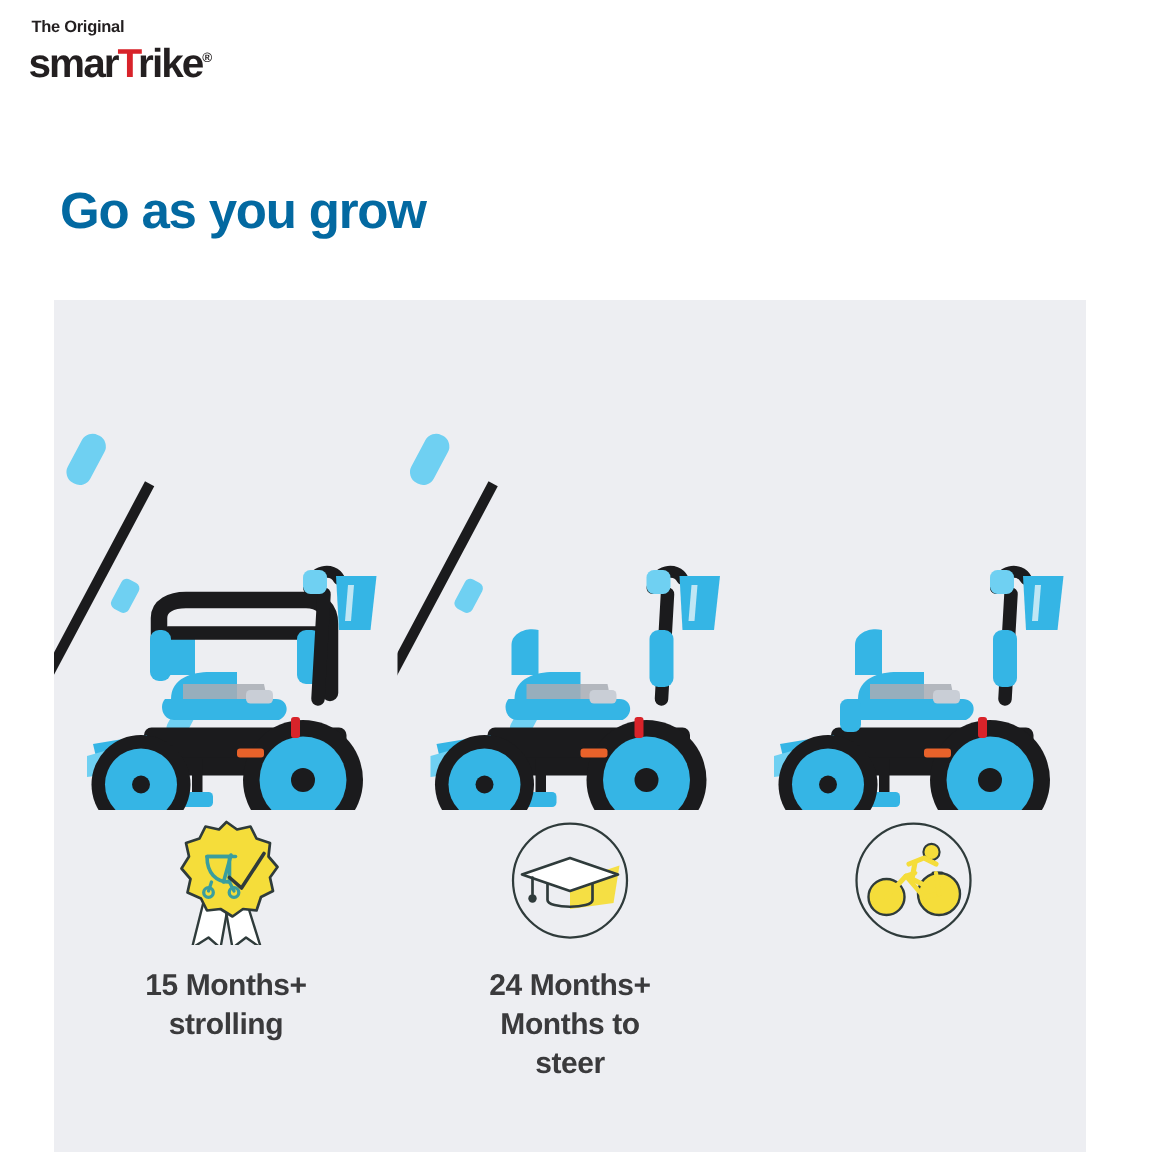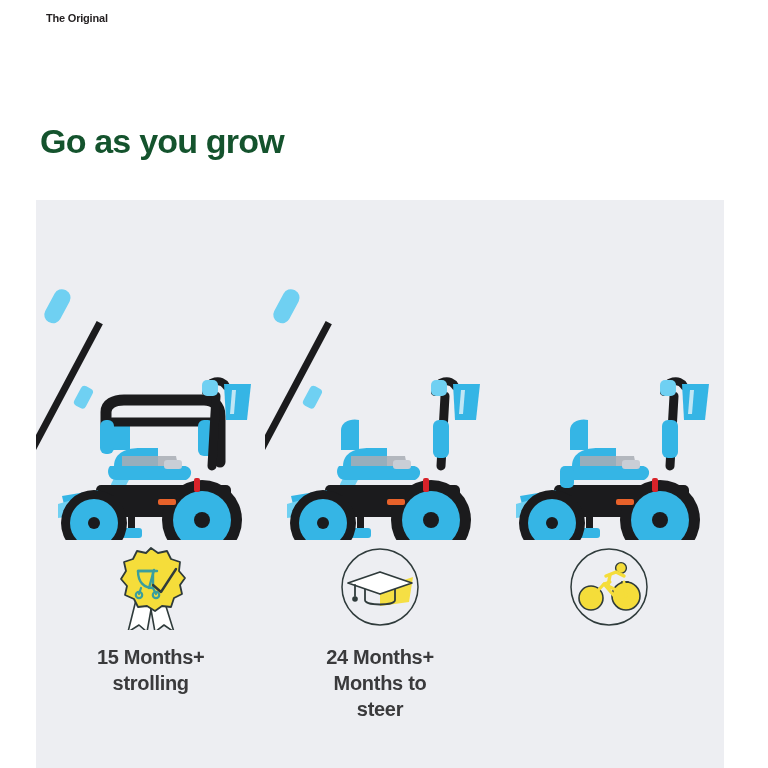--- a/index.html
+++ b/index.html
@@ -15,7 +15,7 @@
   
   #brand-logo{
     position:absolute;
-    left:44px; top:12px;
+    left:19px; top:12px;
     width:220px;
   }
   #brand-tagline{

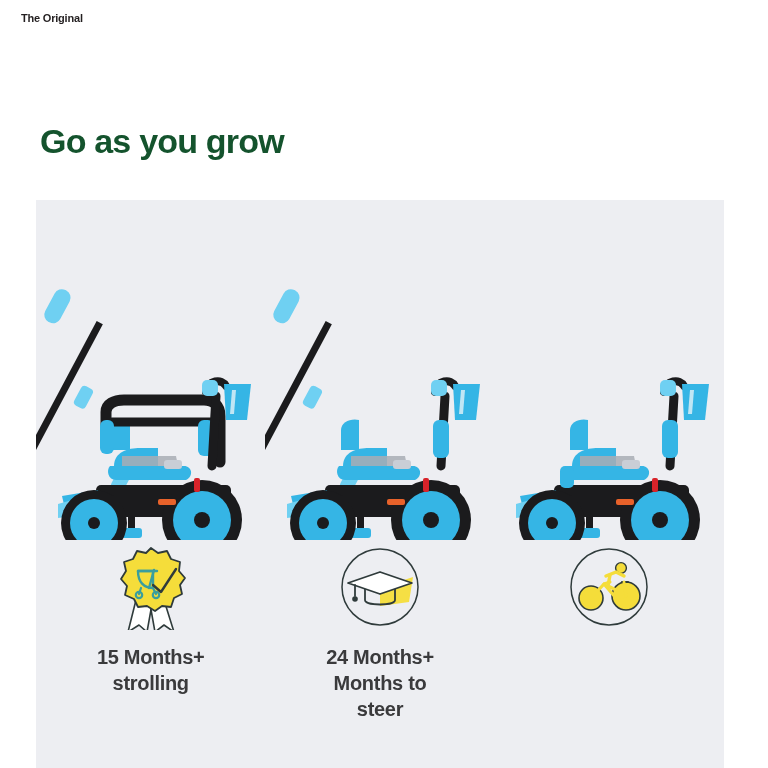--- a/index.html
+++ b/index.html
@@ -110,6 +110,7 @@
 
 <div id="brand-logo">
   <div id="brand-tagline">The Original</div>
+  <div id="brand-wordmark"><span>smar</span><span class="accent">T</span><span>rike</span><span class="reg">®</span></div>
 </div>
 
 <h1 id="page-title">Go as you grow</h1>

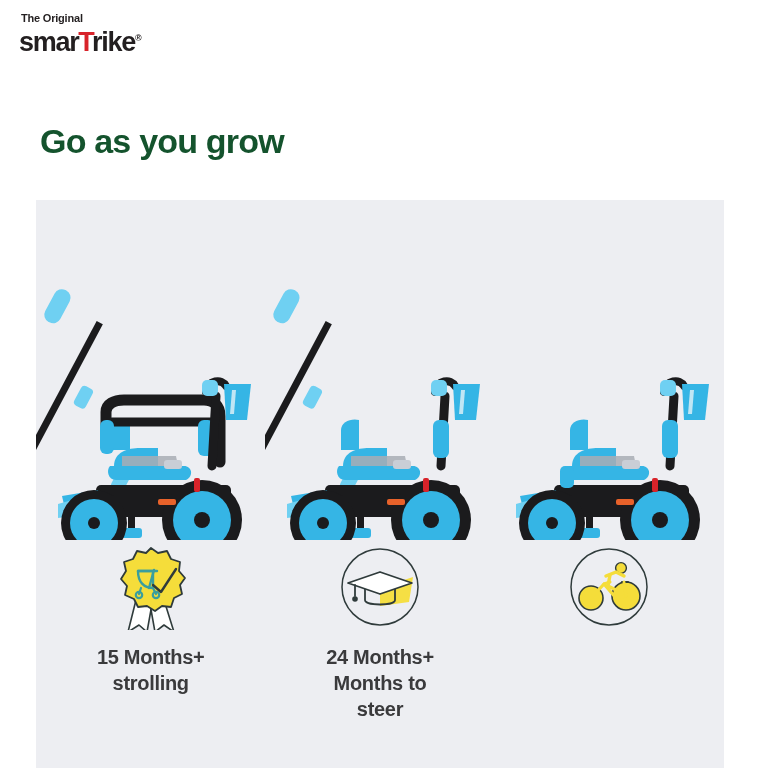--- a/index.html
+++ b/index.html
@@ -49,7 +49,7 @@
     font-size:34px;
     font-weight:bold;
     letter-spacing:-0.8px;
-    color:#14532d;
+    color:#0369a1;
     line-height:40px;
   }
 

